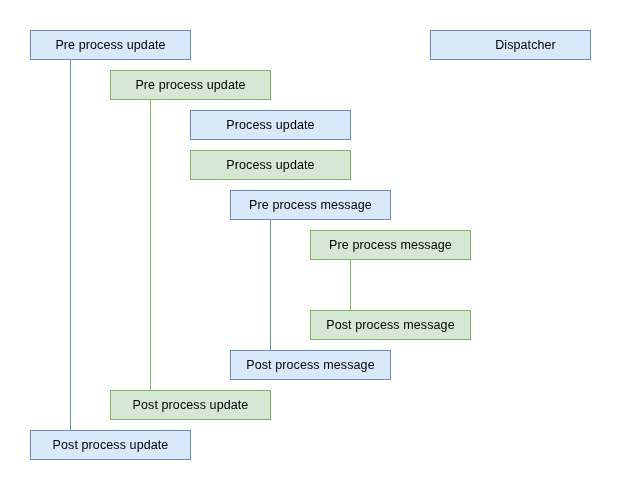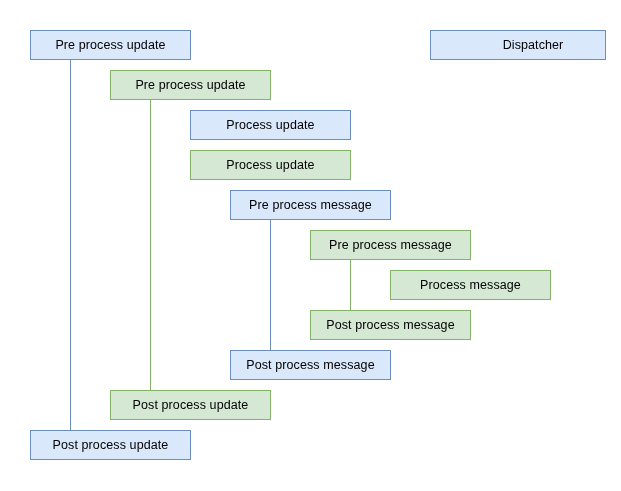--- a/index.html
+++ b/index.html
@@ -95,7 +95,7 @@
     <div class="node blue" style="left: 30px; top: 430px; width: 161px; height: 30px;">
       <span>Post process update</span>
     </div>
-    <div class="node blue" style="left: 430px; top: 30px; width: 176px; height: 30px; padding-left: 30px;">
+    <div class="node blue" style="left: 430px; top: 30px; width: 161px; height: 30px; padding-left: 30px;">
       <span>Dispatcher</span>
     </div>
   </div>

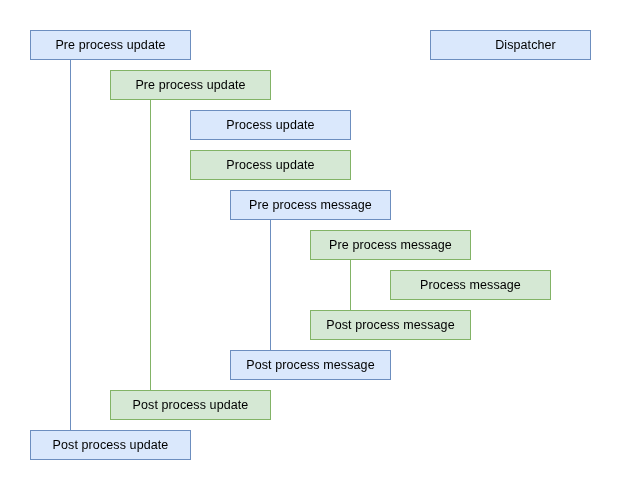--- a/index.html
+++ b/index.html
@@ -80,9 +80,6 @@
     <div class="node green" style="left: 310px; top: 230px; width: 161px; height: 30px;">
       <span>Pre process message</span>
     </div>
-    <div class="node green" style="left: 390px; top: 270px; width: 161px; height: 30px;">
-      <span>Process message</span>
-    </div>
     <div class="node green" style="left: 310px; top: 310px; width: 161px; height: 30px;">
       <span>Post process message</span>
     </div>

